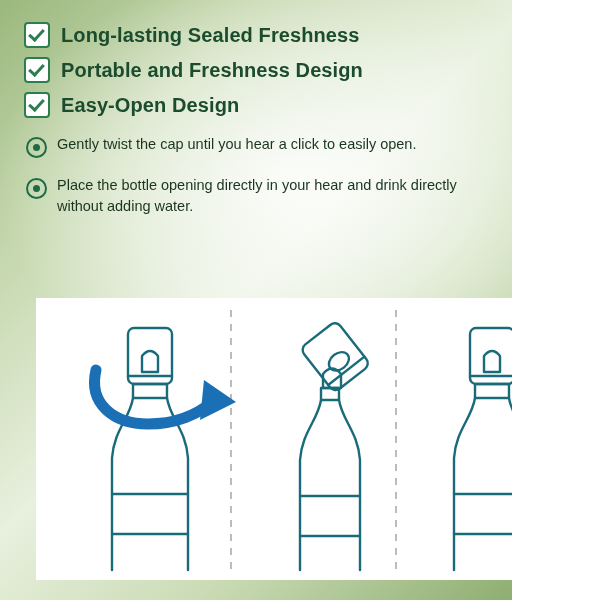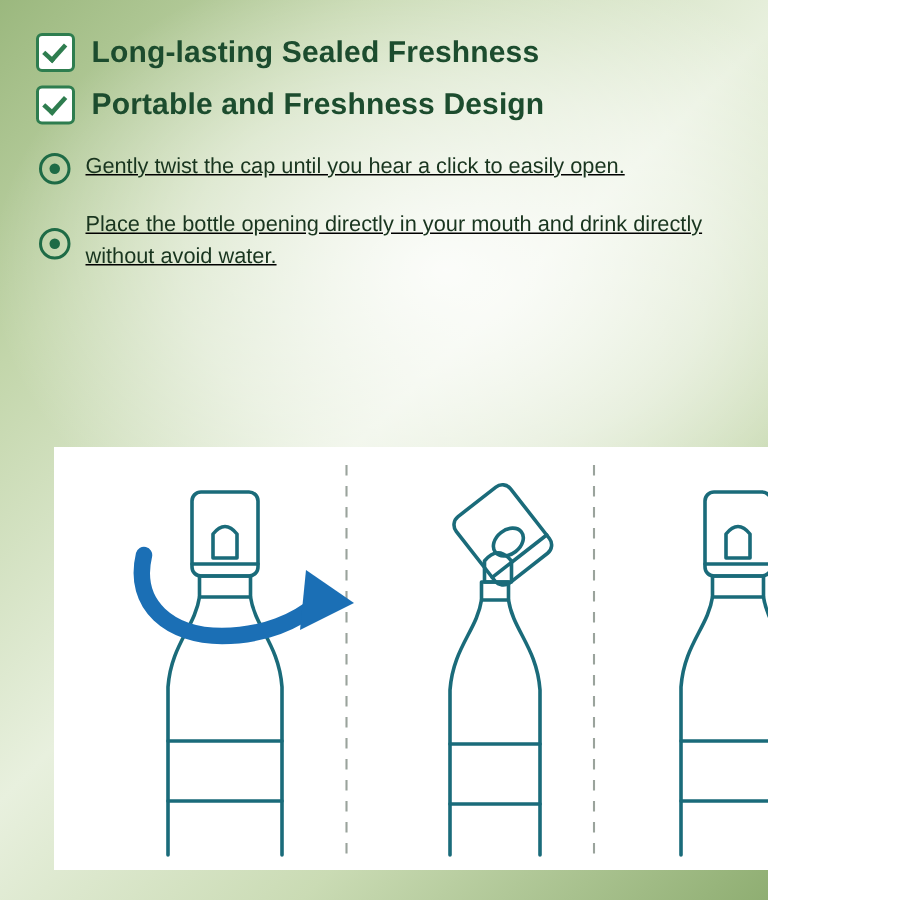--- a/index.html
+++ b/index.html
@@ -134,6 +134,10 @@
         <span class="check-box"></span>
         <span class="feature-label">Portable and Freshness Design</span>
       </div>
+      <div class="feature-row">
+        <span class="check-box"></span>
+        <span class="feature-label">Easy-Open Design</span>
+      </div>
     </div>
 
     <div class="instructions">

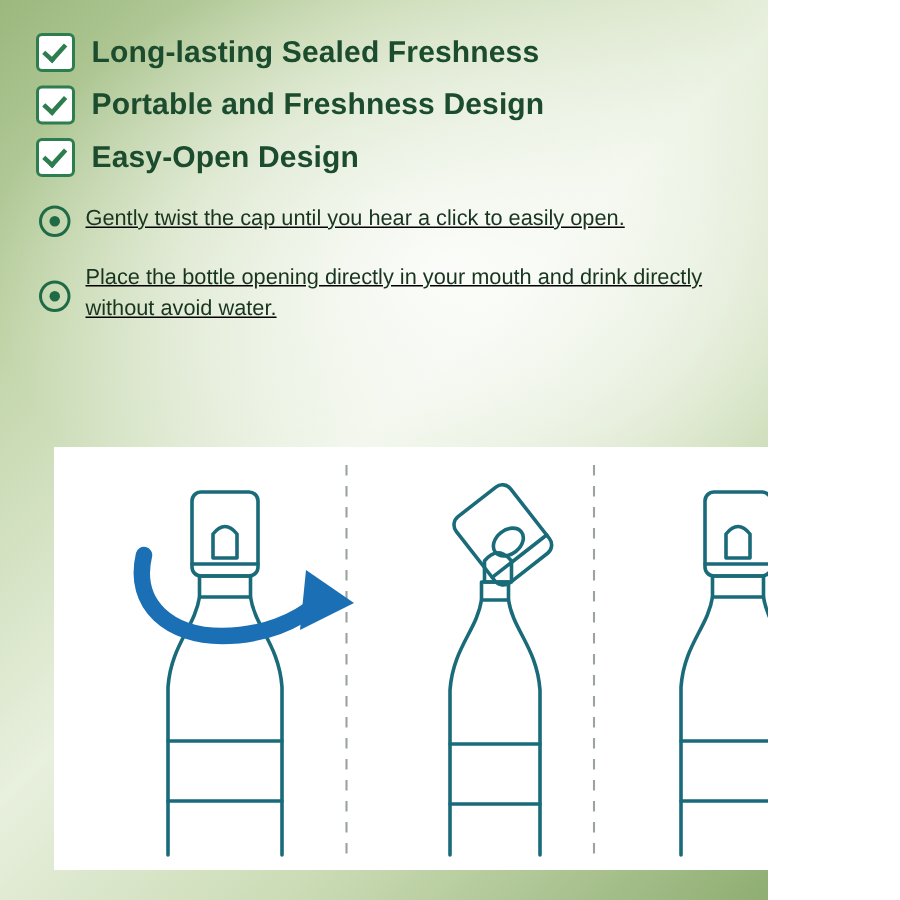--- a/index.html
+++ b/index.html
@@ -72,9 +72,8 @@
   }
   .instruction-row {
     display: flex;
-    align-items: center;
+    align-items: flex-start;
     margin-bottom: 17px;
-    text-decoration: underline;
   }
   .bullet-icon {
     width: 17px;

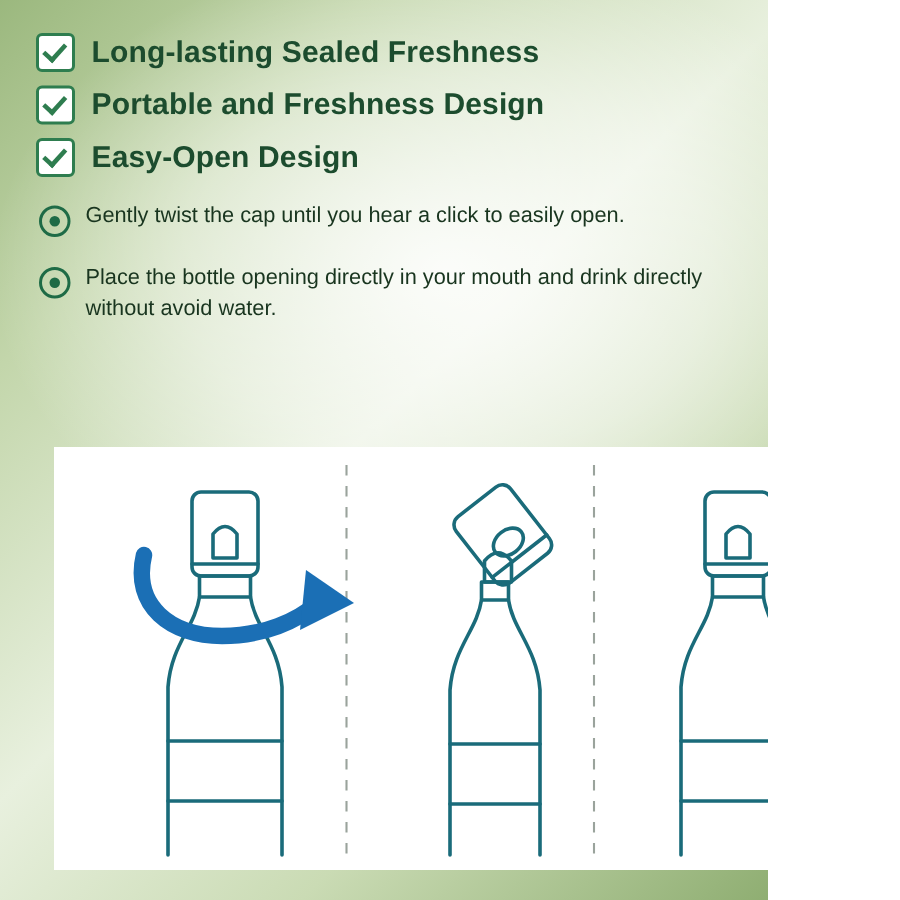--- a/index.html
+++ b/index.html
@@ -146,7 +146,7 @@
       </div>
       <div class="instruction-row">
         <span class="bullet-icon"></span>
-        <span class="instruction-text">Place the bottle opening directly in your mouth and drink directly without avoid water.</span>
+        <span class="instruction-text">Place the bottle opening directly in your hear and drink directly without adding water.</span>
       </div>
     </div>
 

